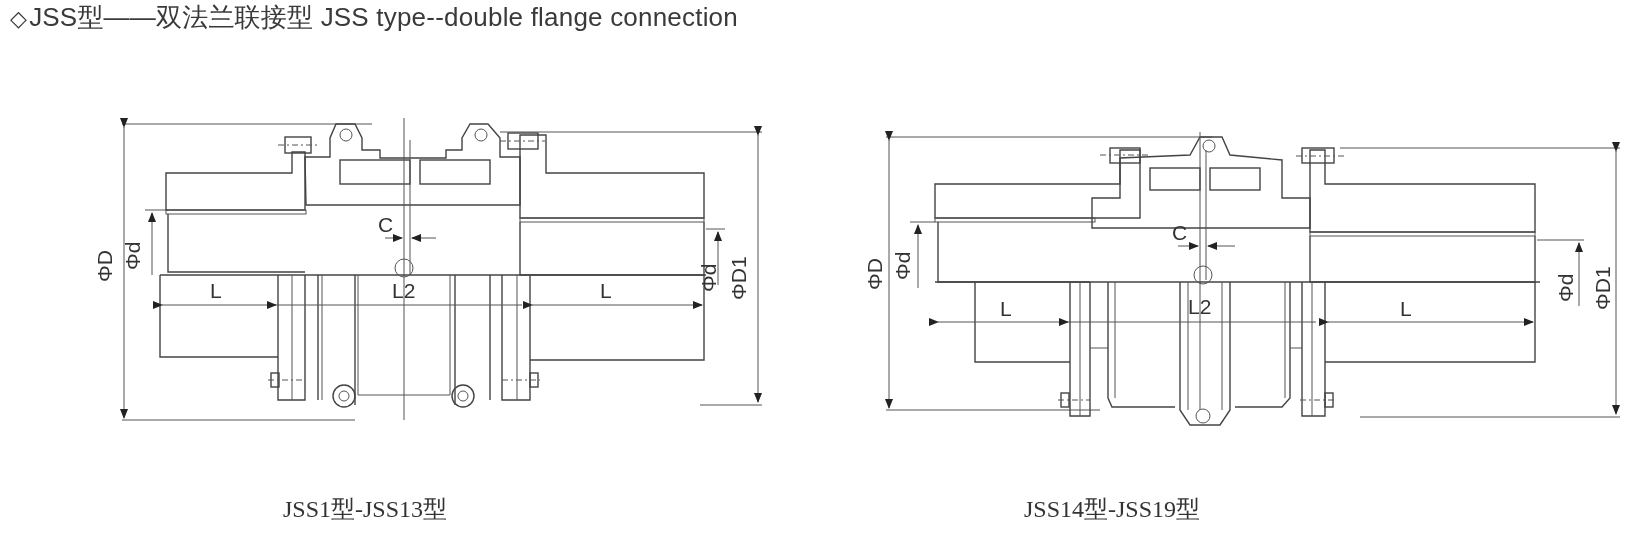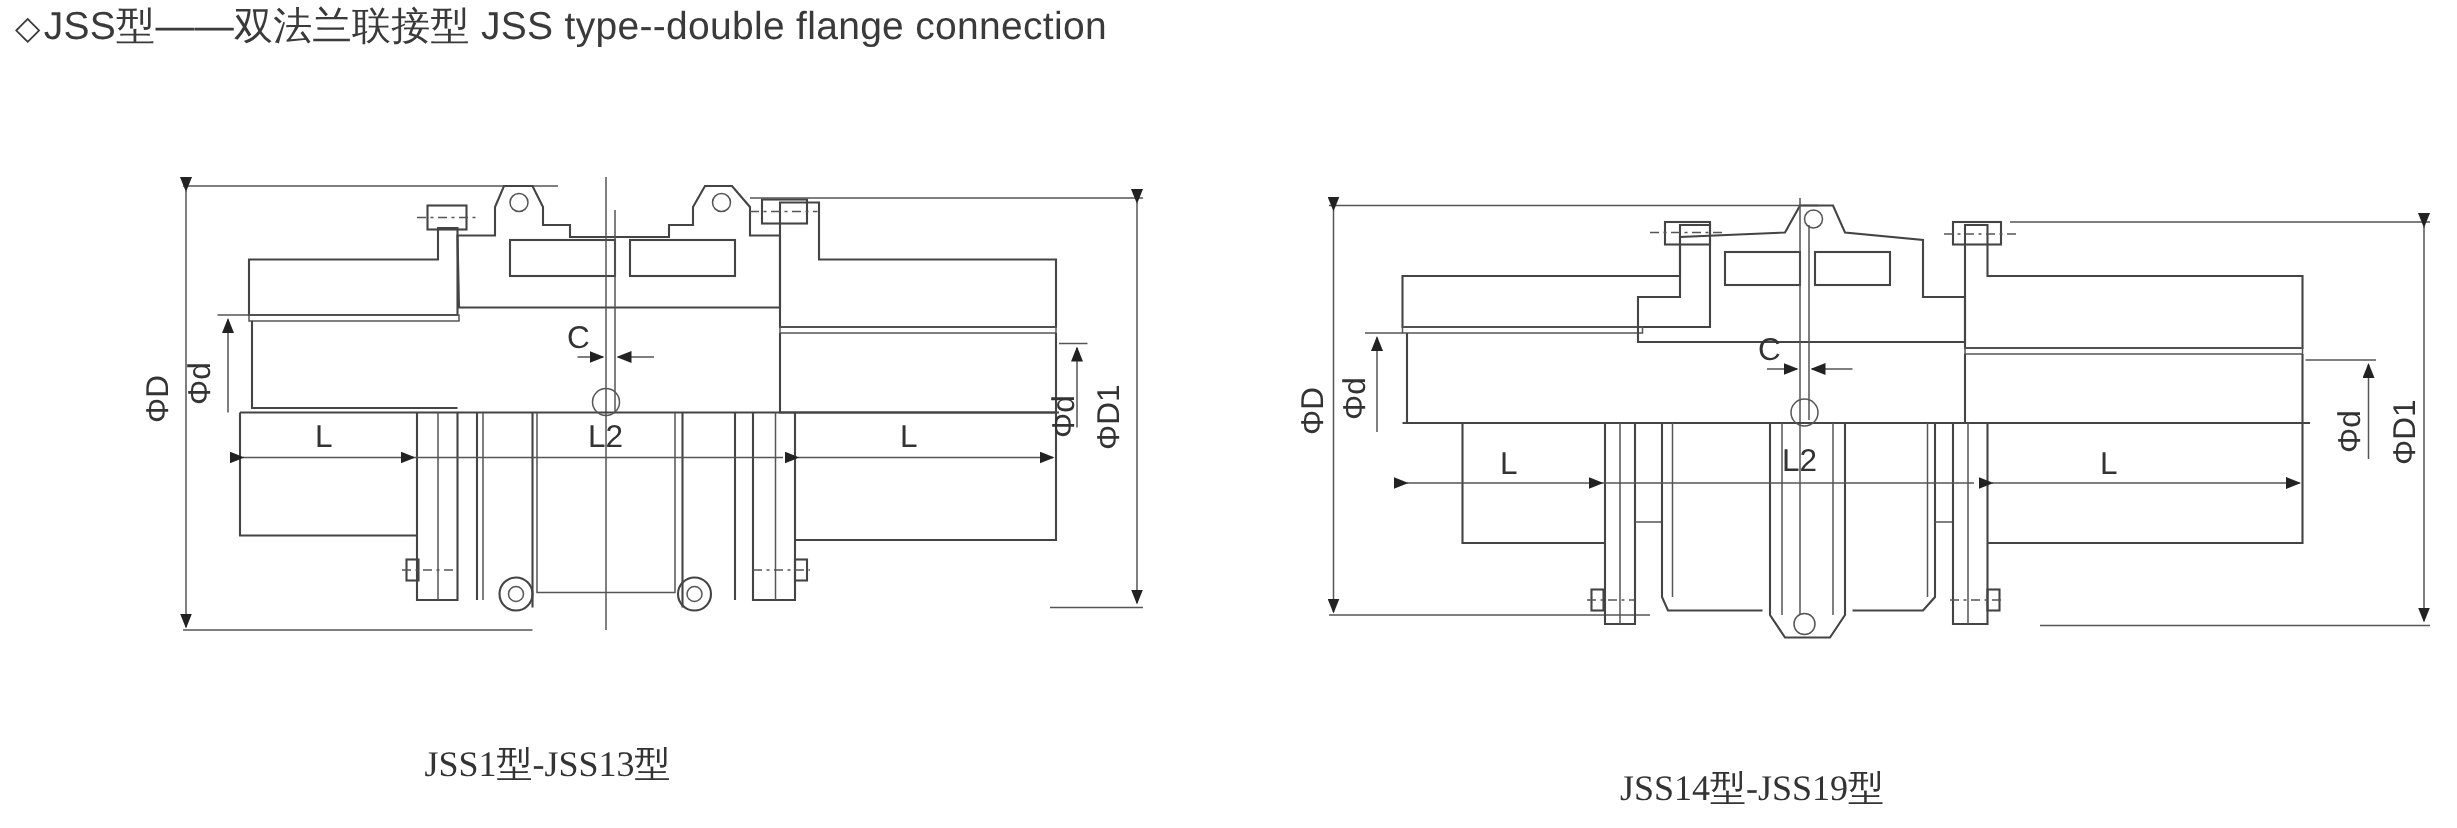--- a/index.html
+++ b/index.html
@@ -182,6 +182,6 @@
 </svg>
 
 <div class="caption" style="left:283px;">JSS1型-JSS13型</div>
-<div class="caption" style="left:1080px;margin-top:16px;">JSS14型-JSS19型</div>
+<div class="caption" style="left:1024px;">JSS14型-JSS19型</div>
 
 </body></html>

